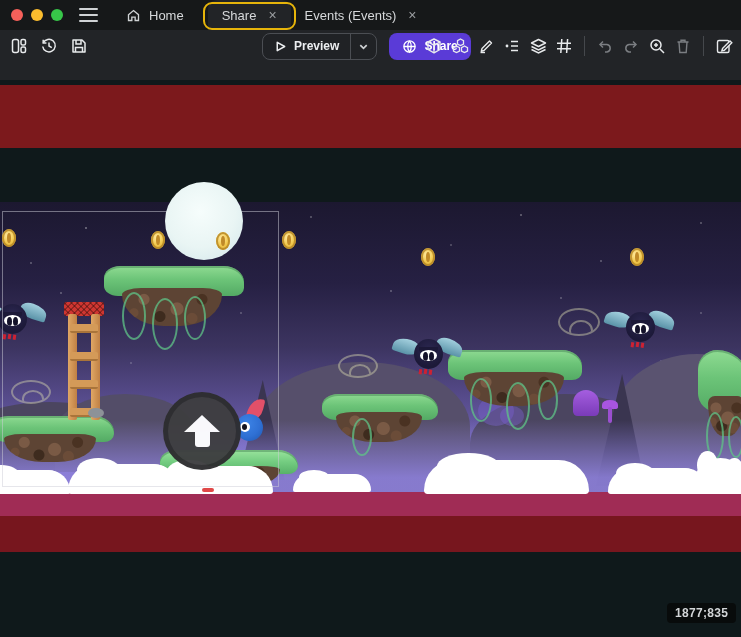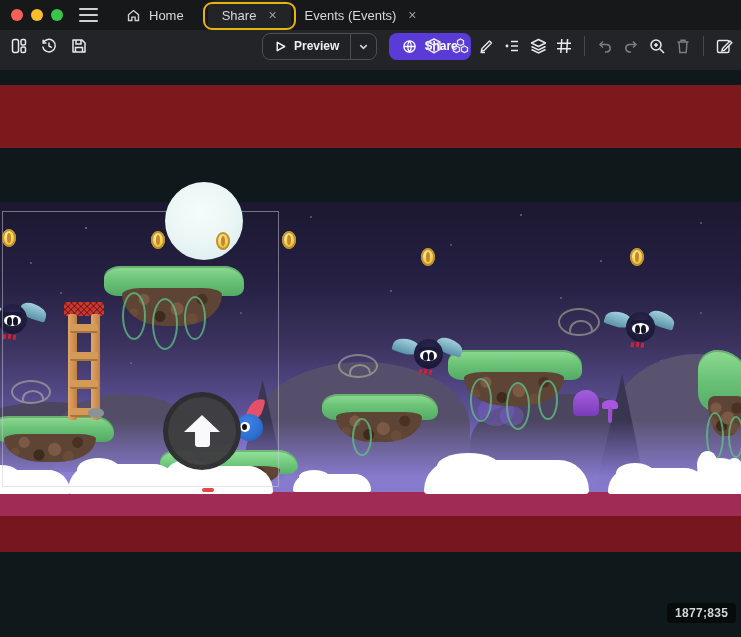--- a/index.html
+++ b/index.html
@@ -24,7 +24,7 @@
   .tab svg{flex:0 0 auto}
 
   
-  .toolbar{position:absolute;top:30px;left:0;right:0;height:40px;background:var(--toolbar-bg,#222427);z-index:29}
+  .toolbar{position:absolute;top:30px;left:0;right:0;height:50px;background:var(--toolbar-bg,#222427);z-index:29}
   .tb-left{position:absolute;left:9px;top:0;height:32px;display:flex;align-items:center;gap:10px}
   .icon-btn{display:flex;align-items:center;justify-content:center;width:20px;height:22px;
             color:#e8eaec;cursor:pointer}

